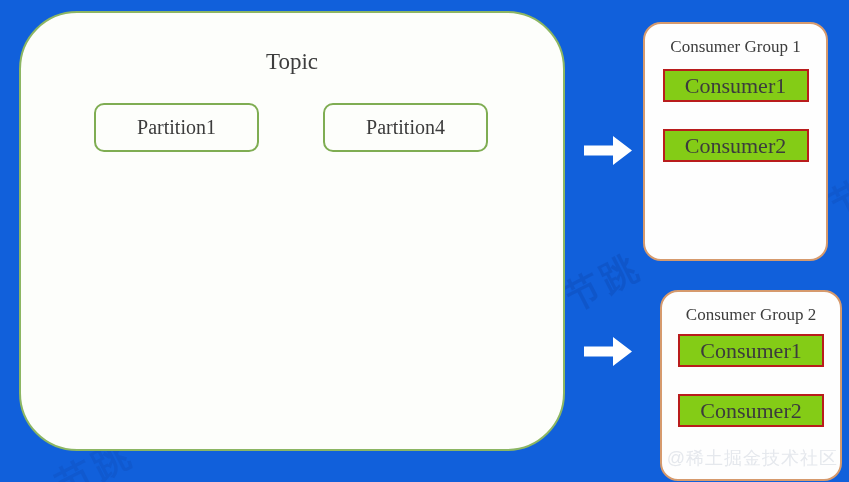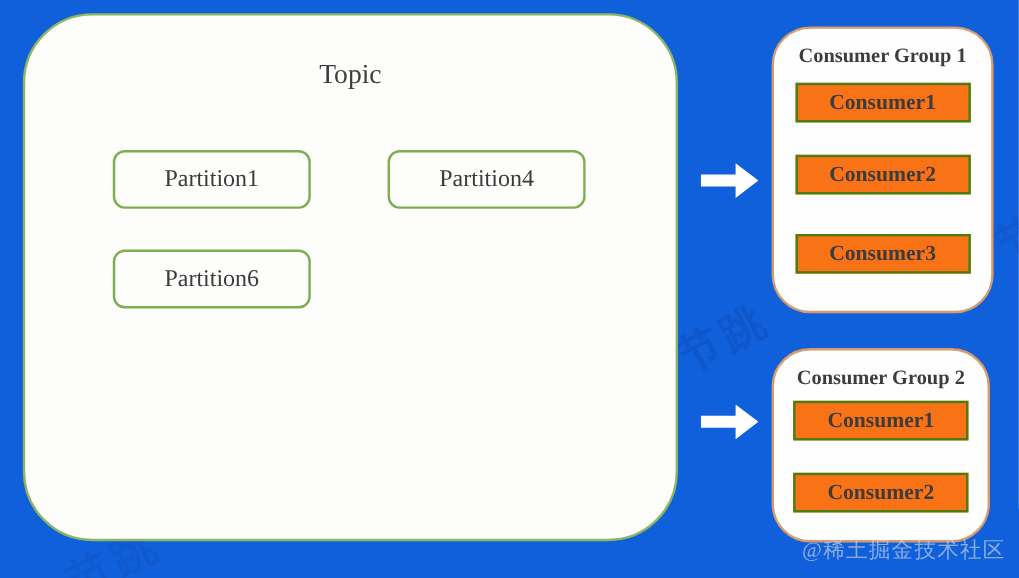--- a/index.html
+++ b/index.html
@@ -75,9 +75,8 @@
     position:absolute;
     background:#fefefe;
     border:2px solid #d69a6d;
-    border-radius:32px;
+    border-radius:18px;
     box-sizing:border-box;
-    font-weight:bold;
   }
   .cg1{left:643px;top:22px;width:185px;height:239px;}
   .cg2{left:643px;top:290px;width:182px;height:162px;}

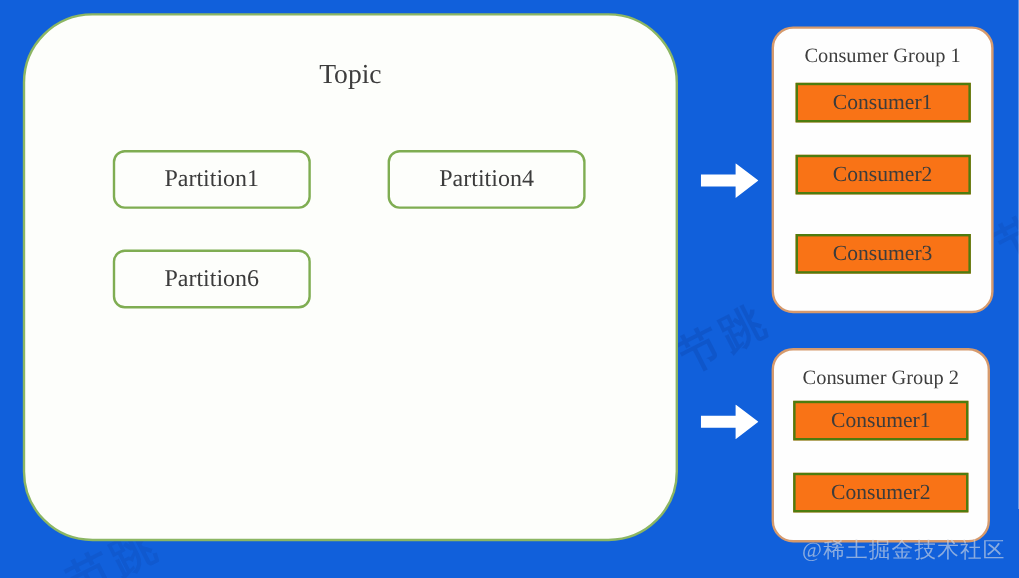--- a/index.html
+++ b/index.html
@@ -92,13 +92,13 @@
     left:50%;
     transform:translateX(-50%);
     width:146px;height:33px;
-    border:2px solid #4d7c0f;
-    background:#f97316;
+    border:2px solid #b91c1c;
+    background:#84cc16;
     box-sizing:border-box;
     display:flex;
     align-items:center;
     justify-content:center;
-    font-size:18px;
+    font-size:22px;
     color:#3c3c3c;
   }
   .cpos-a{top:45px;}

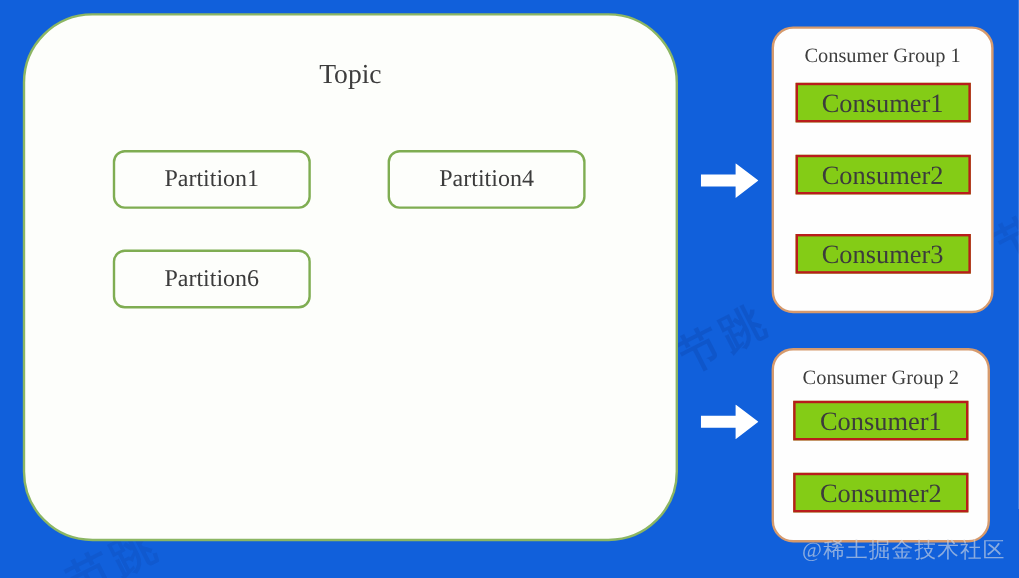--- a/index.html
+++ b/index.html
@@ -46,7 +46,7 @@
   }
   .partition-grid{
     position:absolute;
-    left:73px;top:112px;
+    left:73px;top:90px;
     display:grid;
     grid-template-columns:165px 165px;
     grid-auto-rows:49px;

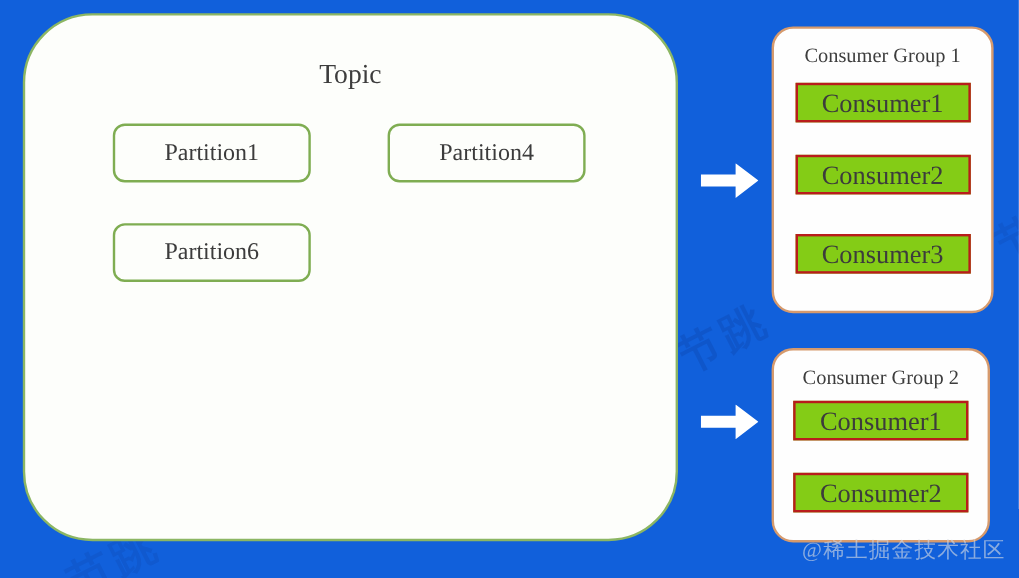--- a/index.html
+++ b/index.html
@@ -131,7 +131,6 @@
     <div class="partition-grid">
       <div class="pbox">Partition1</div>
       <div class="pbox">Partition4</div>
-      <div class="pbox">Partition6</div>
     </div>
   </div>
 

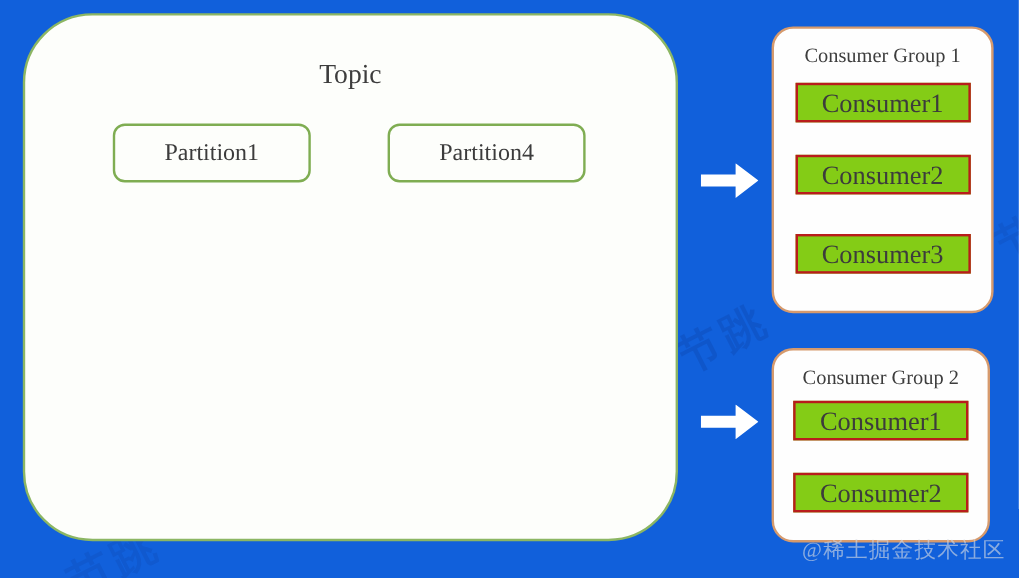--- a/index.html
+++ b/index.html
@@ -145,7 +145,6 @@
     <div class="cg-title">Consumer Group 1</div>
     <div class="cbox cpos-a">Consumer1</div>
     <div class="cbox cpos-b">Consumer2</div>
-    <div class="cbox cpos-c">Consumer3</div>
   </div>
 
   <div class="cgroup cg2">

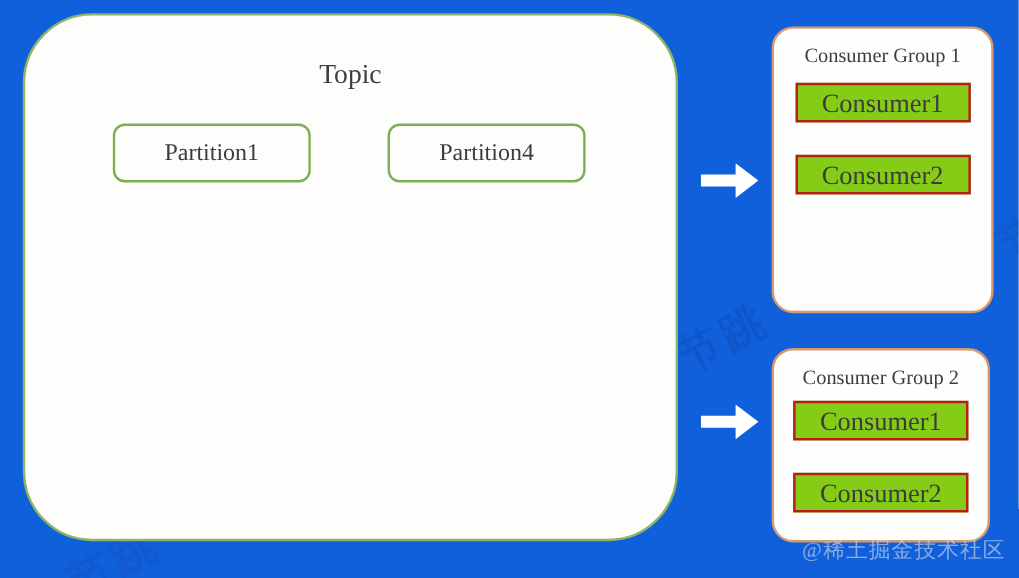--- a/index.html
+++ b/index.html
@@ -79,7 +79,7 @@
     box-sizing:border-box;
   }
   .cg1{left:643px;top:22px;width:185px;height:239px;}
-  .cg2{left:643px;top:290px;width:182px;height:162px;}
+  .cg2{left:660px;top:290px;width:182px;height:191px;}
   .cg-title{
     position:absolute;
     left:0;right:0;top:13px;

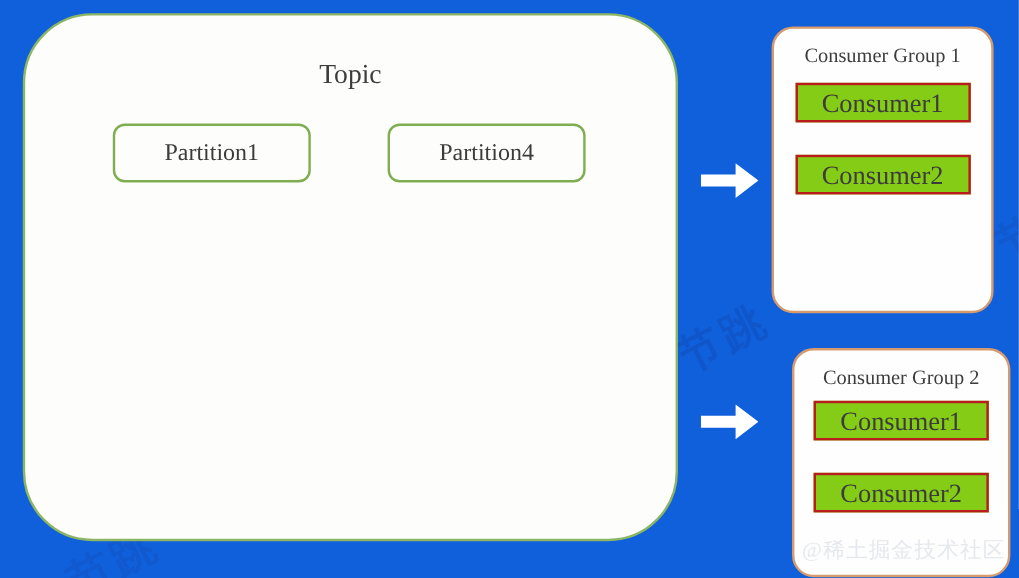--- a/index.html
+++ b/index.html
@@ -114,7 +114,7 @@
     font-size:18px;
     color:rgba(213,218,226,0.62);
     letter-spacing:1px;
-    font-family:Liberation Serif, serif;
+    font-family:Liberation Sans, sans-serif;
   }
 </style>
 </head>

